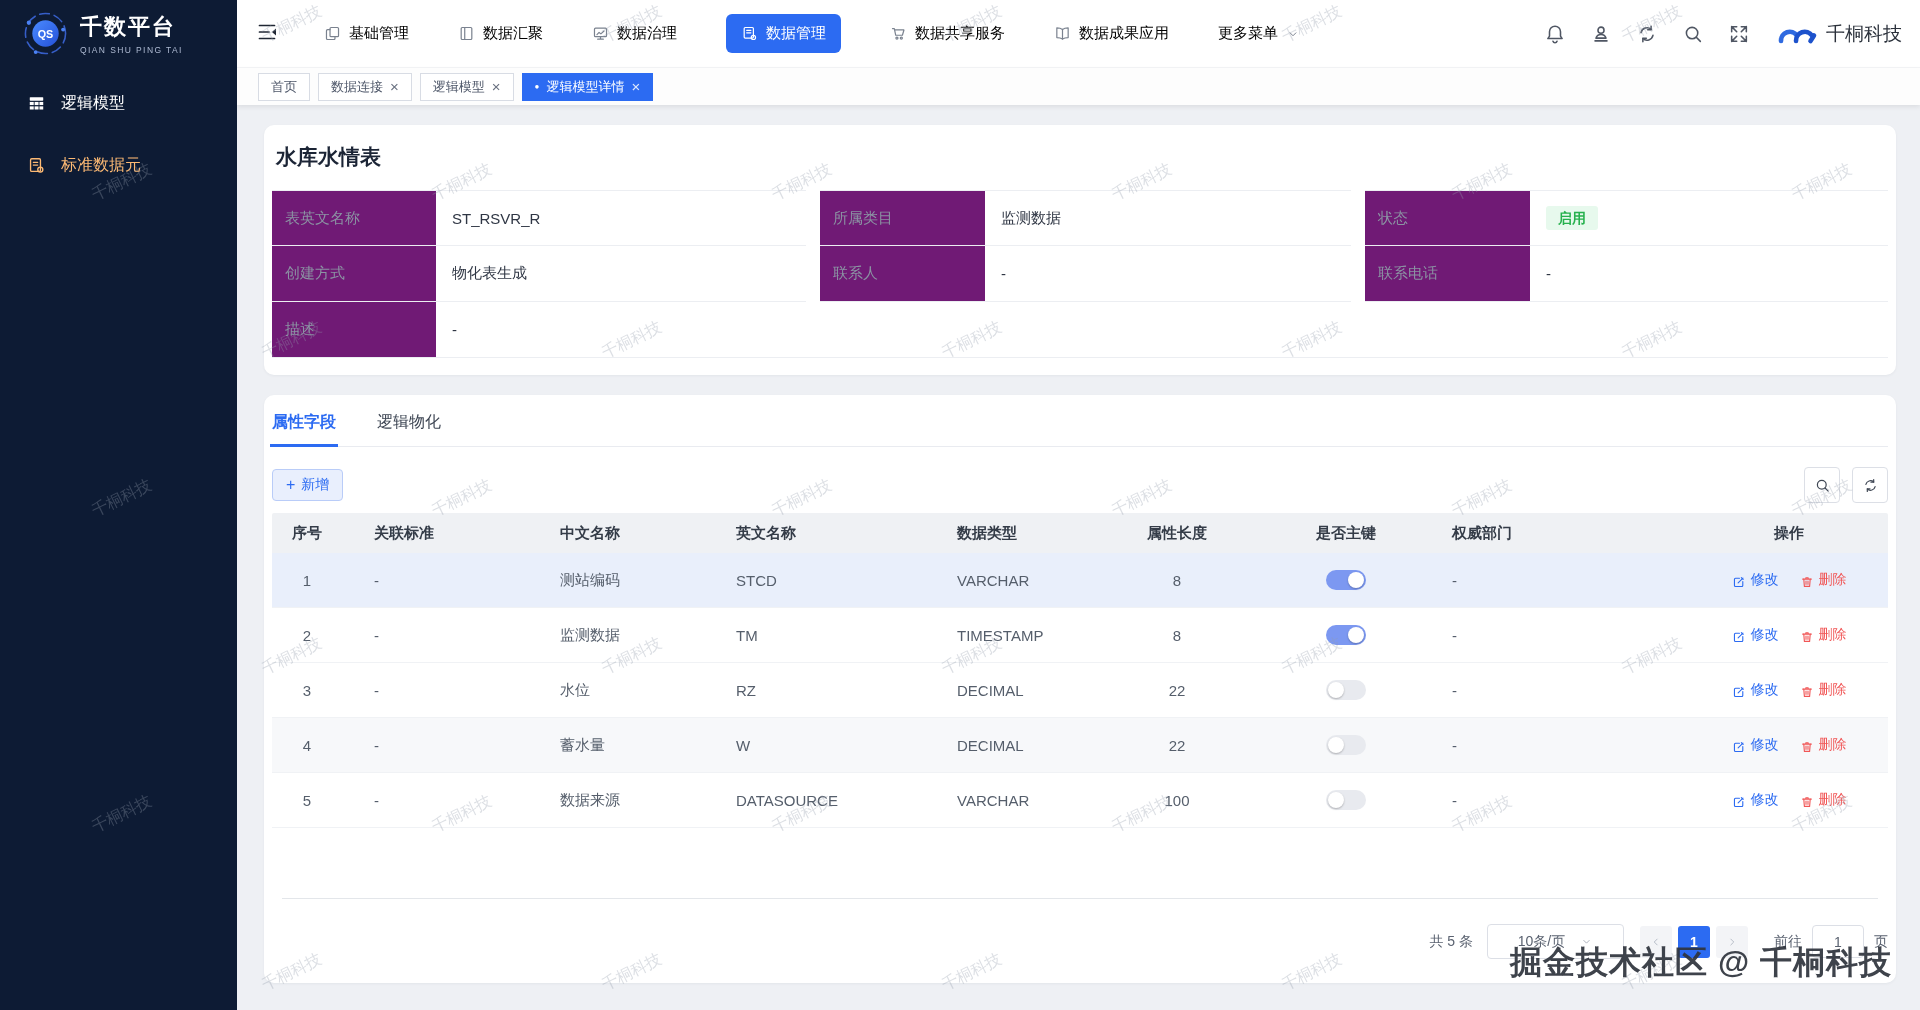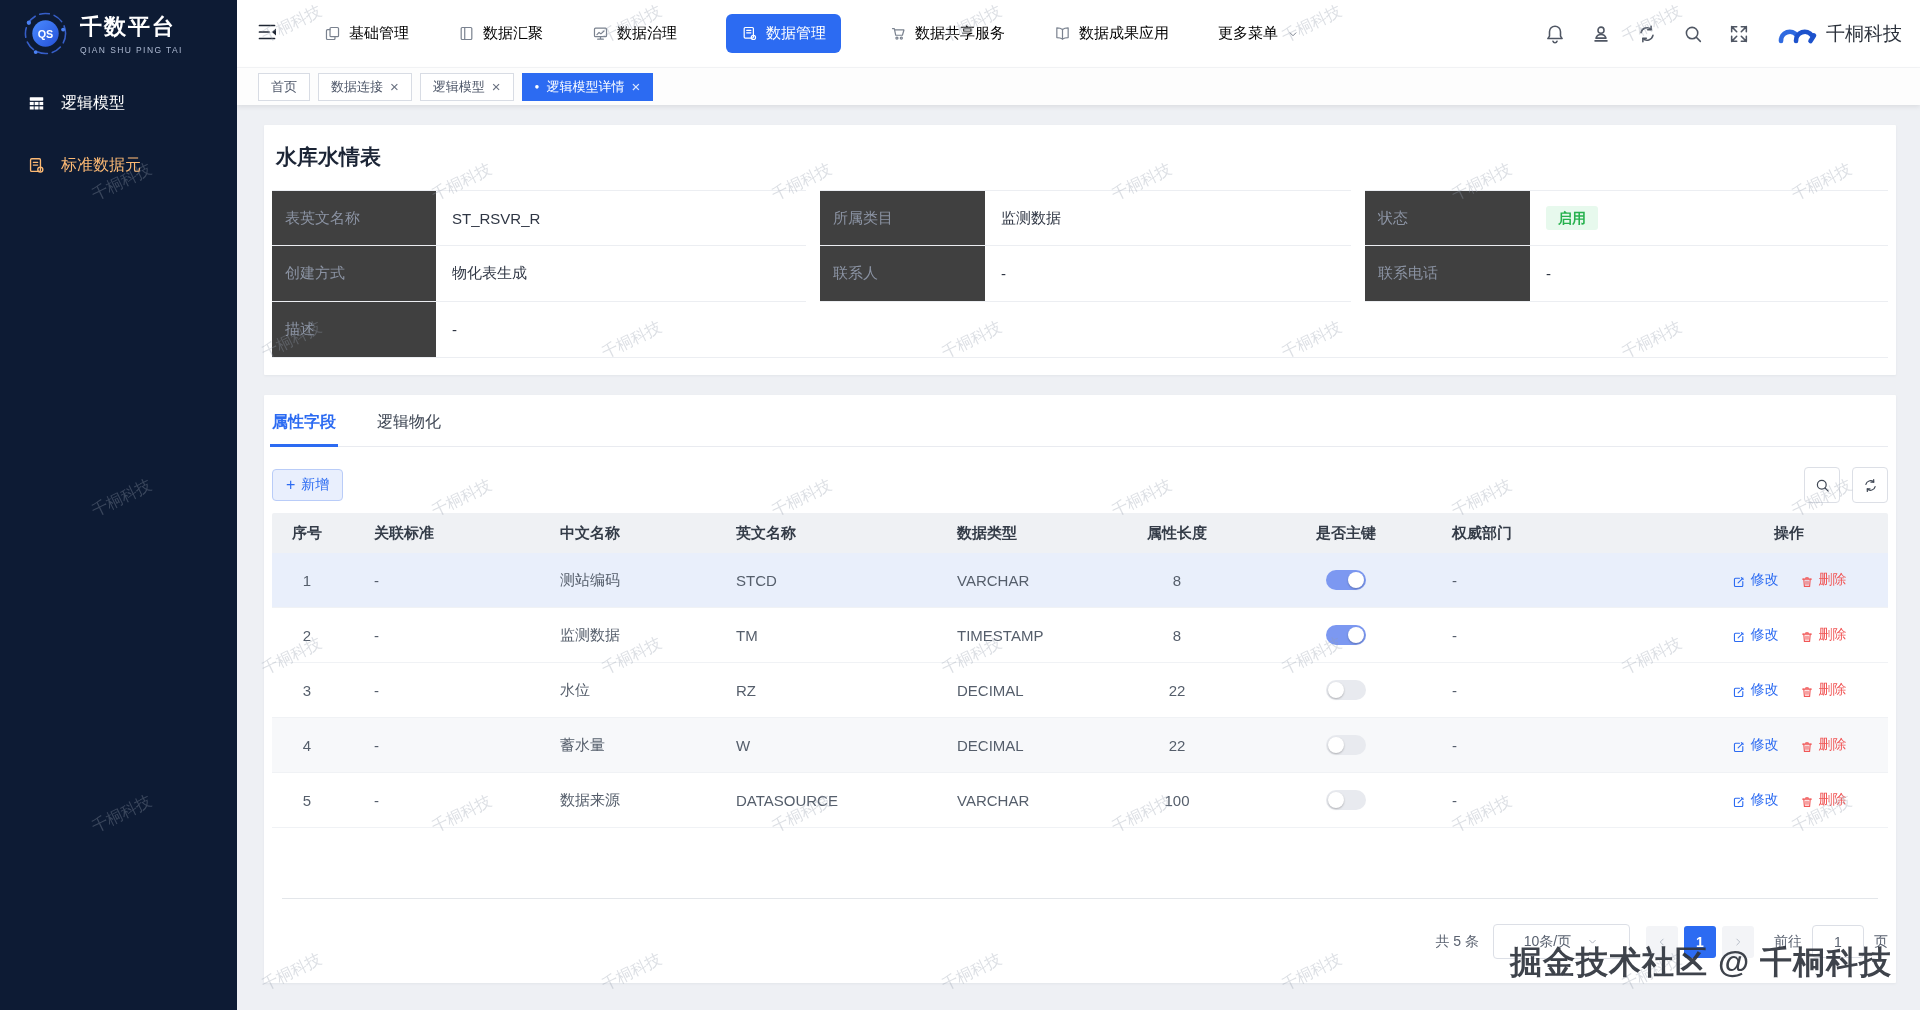--- a/index.html
+++ b/index.html
@@ -61,7 +61,7 @@
   
   .content{position:absolute;left:237px;top:105px;right:0;bottom:0;background:var(--page-bg);
     padding:20px 24px 0 27px}
-  .card{background:#fff;border-radius:1px;box-shadow:0 1px 3px rgba(15,30,60,.05)}
+  .card{background:#fff;border-radius:10px;box-shadow:0 1px 3px rgba(15,30,60,.05)}
   .card-info{height:250px;padding:16px 8px 0}
   .info-title{font-size:21px;font-weight:700;color:#1b2435;margin:2px 0 19px 4px}
   .desc{display:grid;grid-template-columns:164px 370px 14px 165px 366px 14px 165px 1fr}

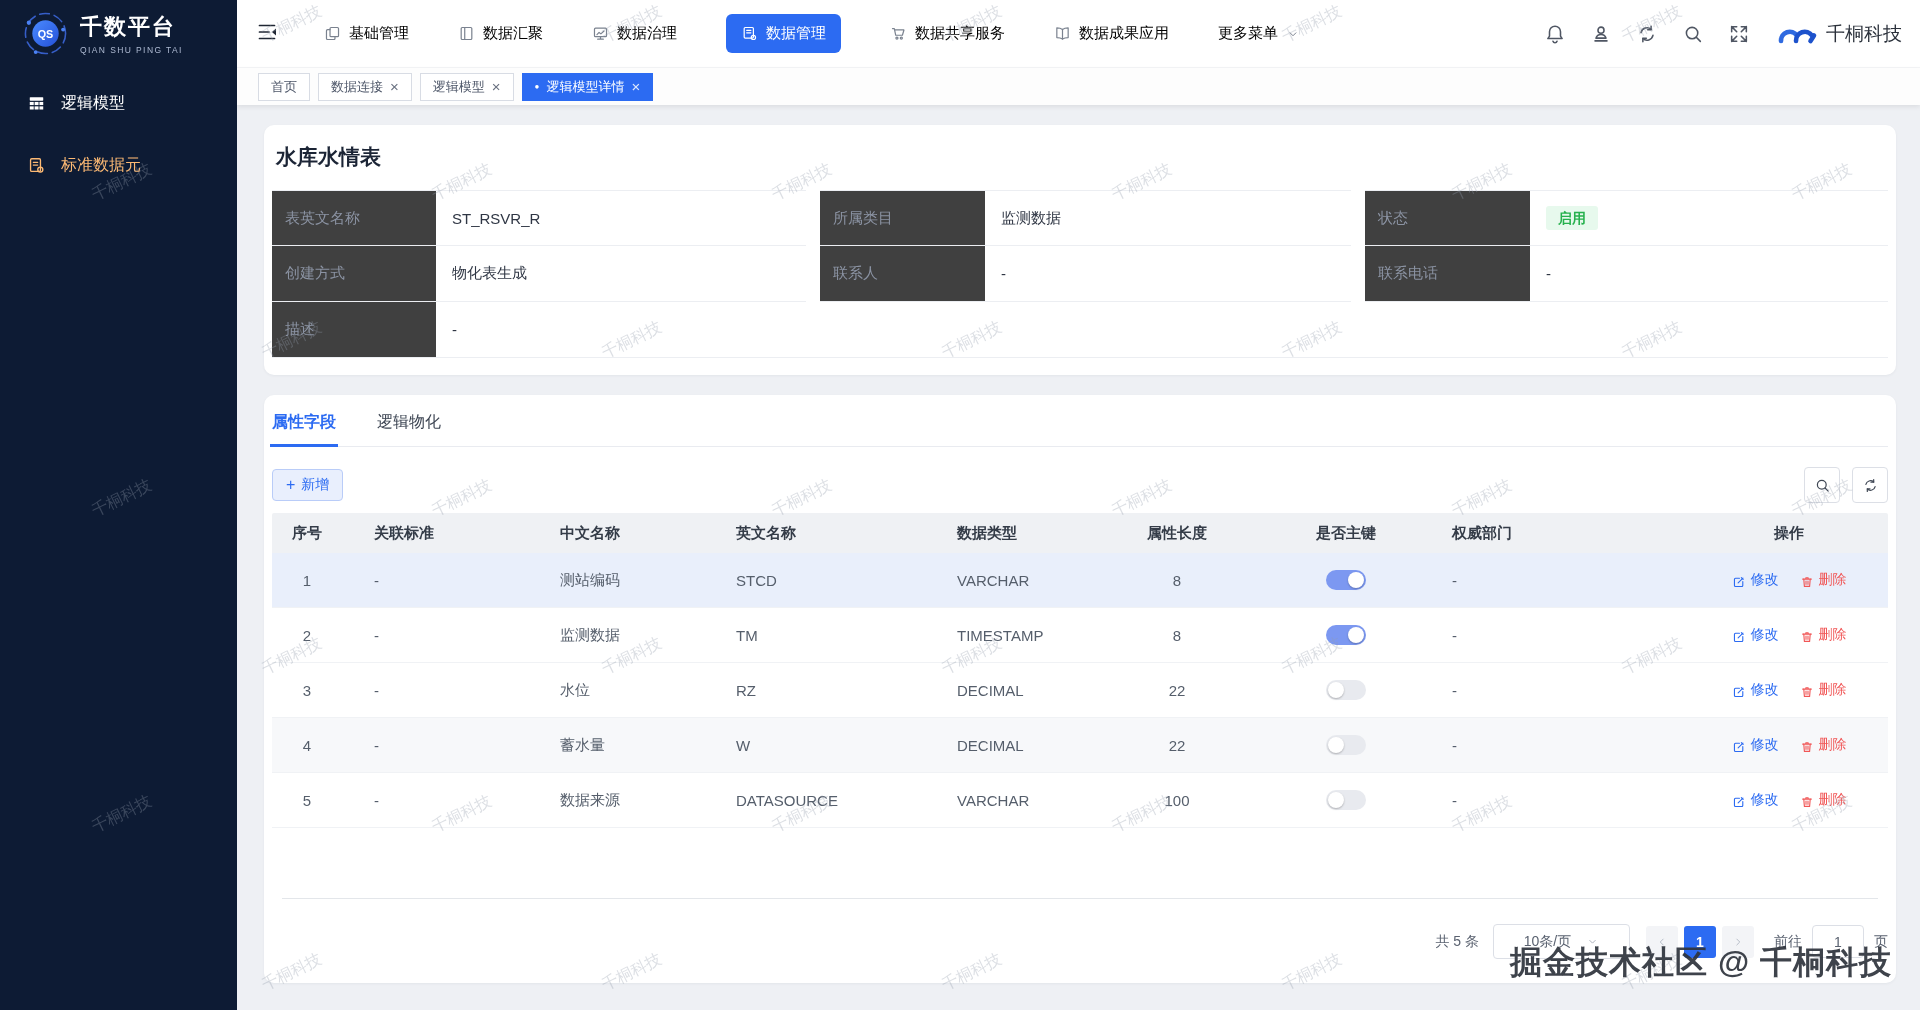--- a/index.html
+++ b/index.html
@@ -67,7 +67,7 @@
   .desc{display:grid;grid-template-columns:164px 370px 14px 165px 366px 14px 165px 1fr}
   .desc>div{height:56px;display:flex;align-items:center;font-size:15px;border-bottom:1px solid #eceef2}
   .desc .bt{border-top:1px solid #eceef2}
-  .desc .dl{background:#404040;color:#8b93a3;padding-left:13px}
+  .desc .dl{background:#701a75;color:#8b93a3;padding-left:13px}
   .desc .dv{color:#2f3644;padding-left:16px}
   .desc .gap{border:none}
   .desc .span-rest{grid-column:2/-1}

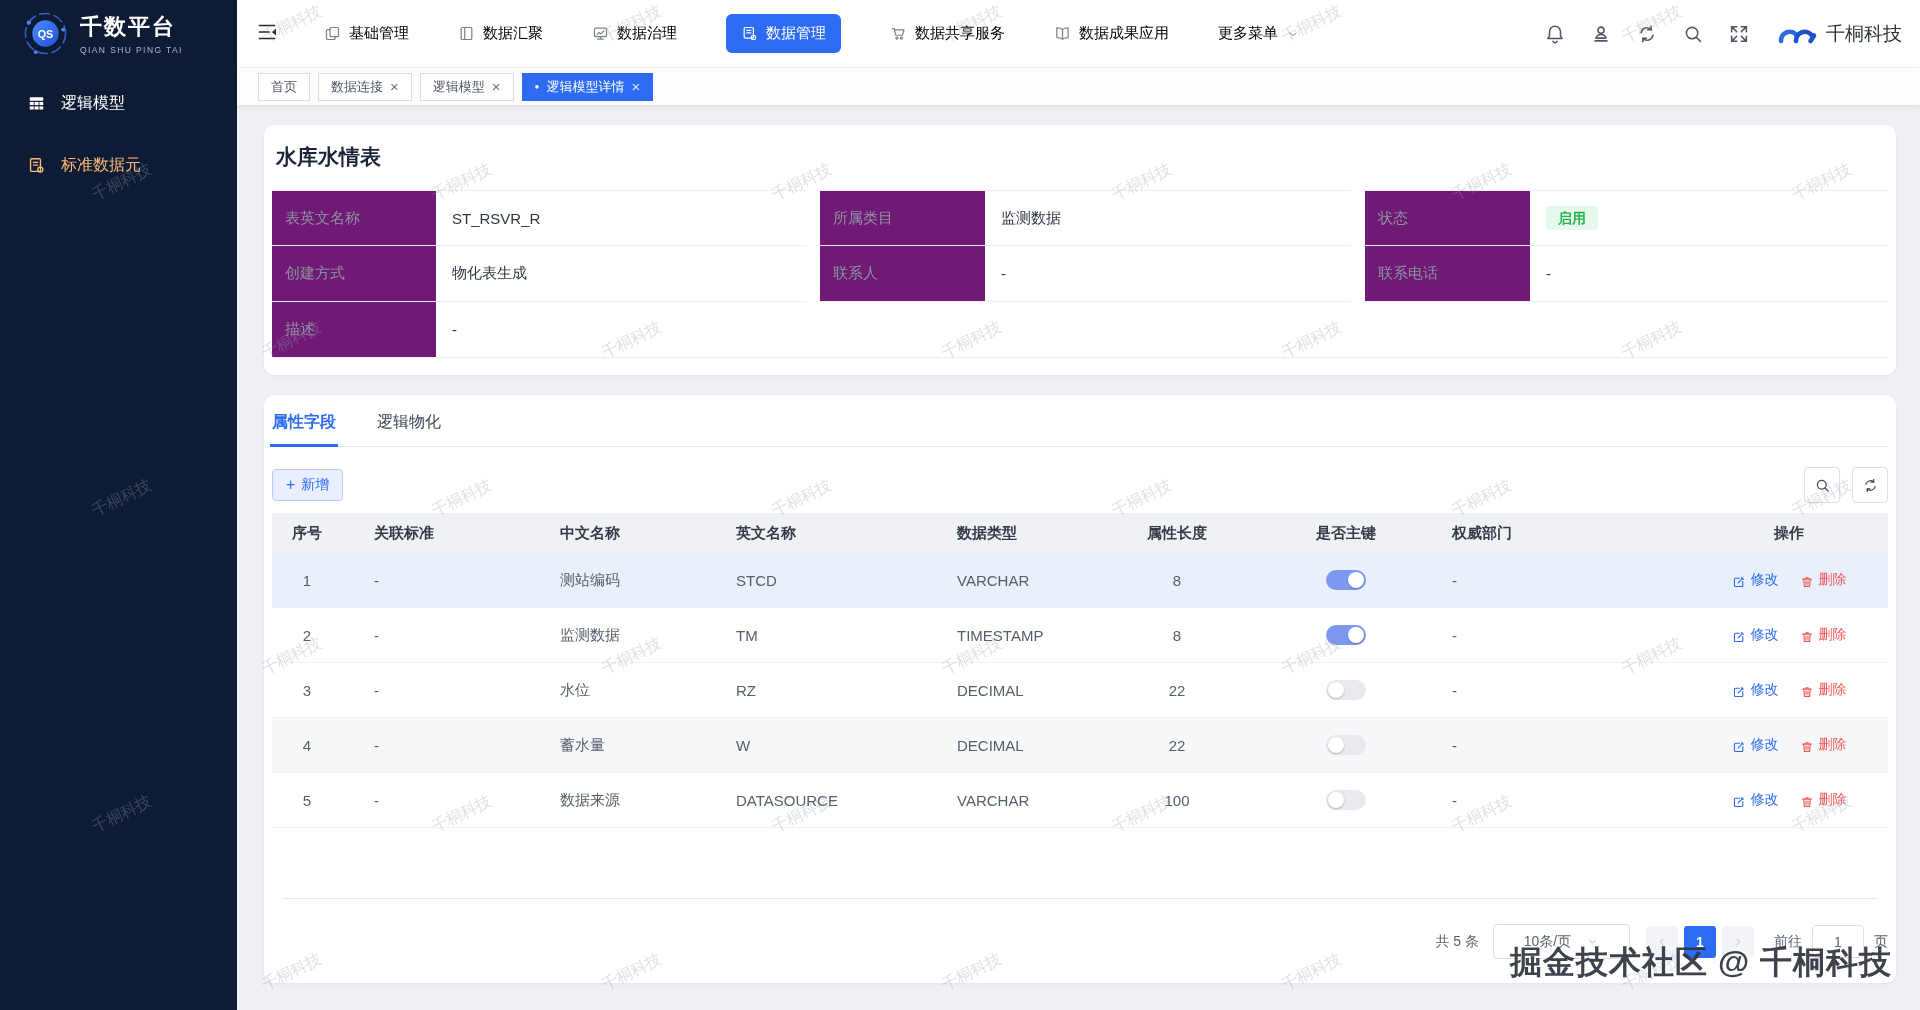--- a/index.html
+++ b/index.html
@@ -126,7 +126,7 @@
   .pbtn svg{width:14px;height:14px}
   .pcur{width:32px;height:32px;border-radius:3px;background:var(--primary);color:#fff;font-weight:700;
     display:flex;align-items:center;justify-content:center;cursor:pointer;font-size:14px}
-  .goto{display:flex;align-items:center;gap:10px;margin-left:6px}
+  .goto{display:flex;align-items:center;gap:10px;margin-left:12px}
   .goto-input{width:52px;height:33px;border:1px solid #dcdfe6;border-radius:4px;text-align:center;
     font-size:14px;color:#5a6270;outline:none;background:#fff}
 </style>

